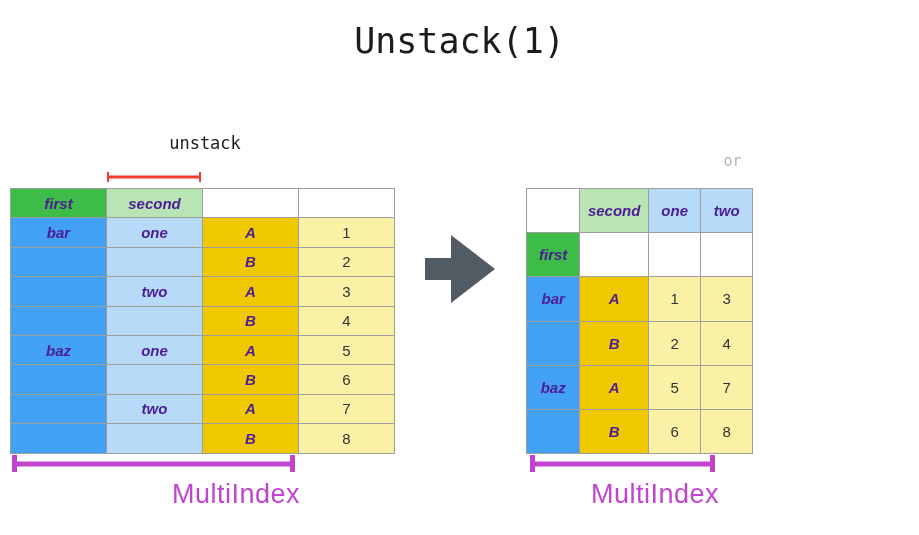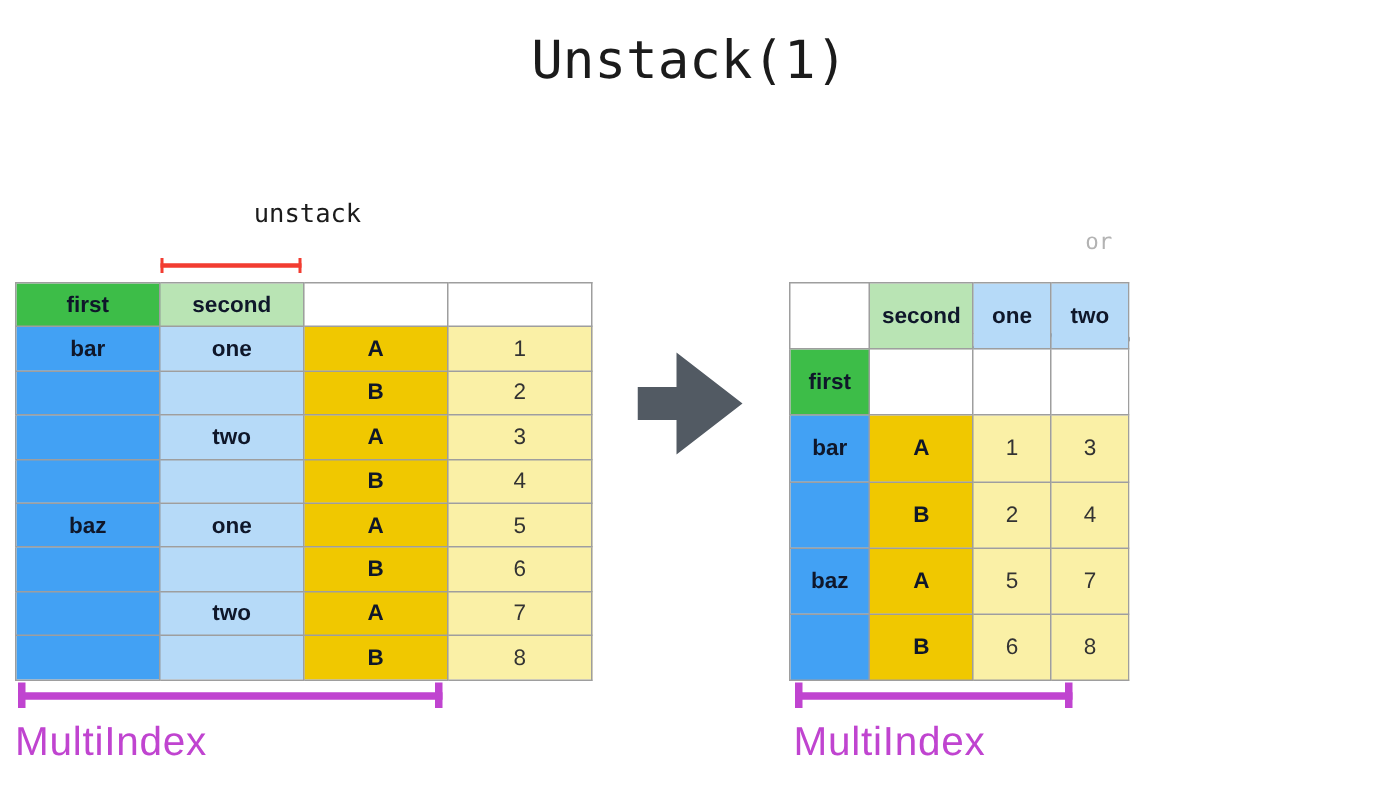--- a/index.html
+++ b/index.html
@@ -51,7 +51,7 @@
     font-size:15px; font-weight:400; color:#333333;
     padding:0;
   }
-  table.dtable td.bold { font-weight:700; color:#0f172a; }
+  table.dtable td.bold { font-weight:700; color:#4c1d95;font-style:italic; }
   .tbl-left { left:10px; top:188px; }
   .tbl-left td { height:28.4px; }
   .tbl-right { left:526px; top:188px; }

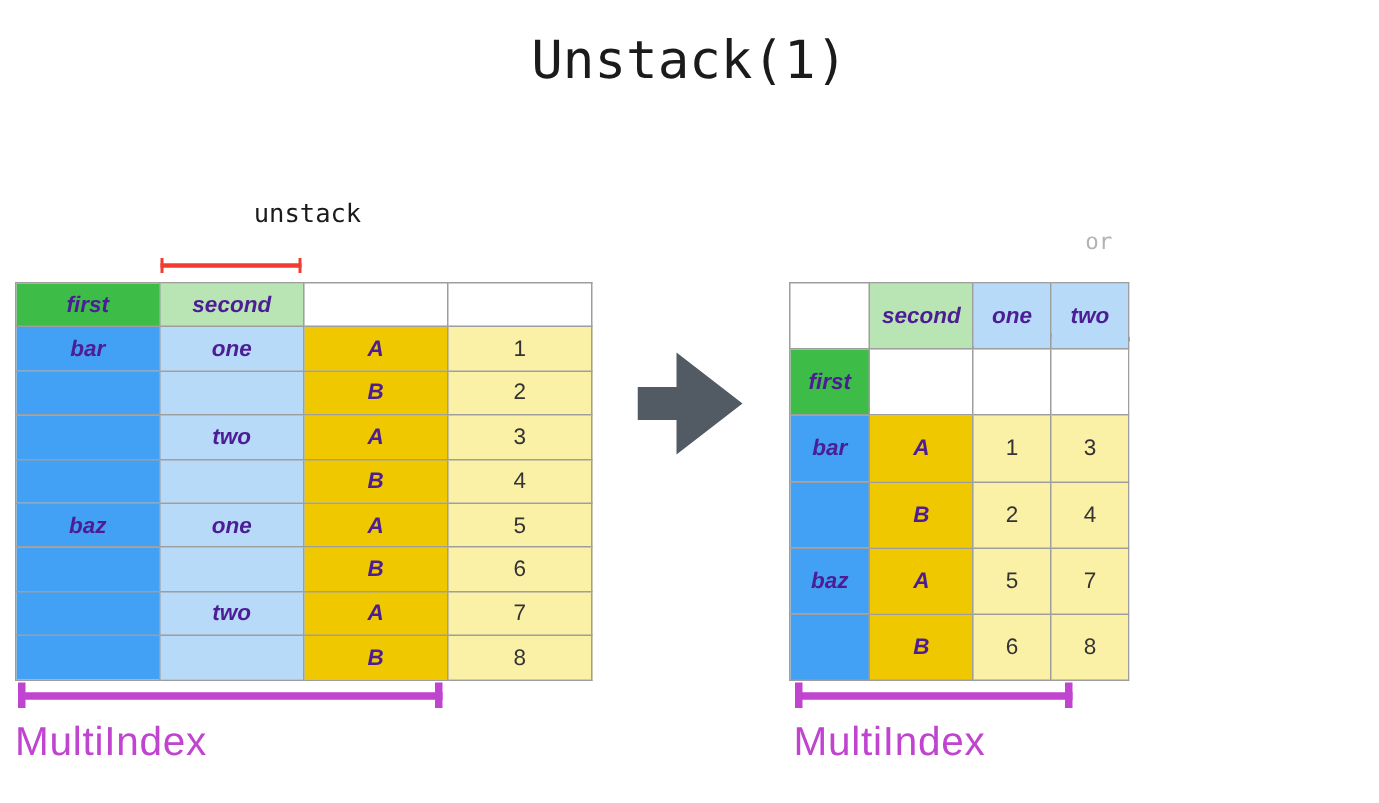--- a/index.html
+++ b/index.html
@@ -37,7 +37,7 @@
   .mi-bracket.right { left:530px; width:185px; }
 
   .mi-label {
-    position:absolute; top:479px; text-align:left;
+    position:absolute; top:479px; text-align:right;
     font-size:27px; font-weight:400; color:var(--magenta); letter-spacing:0.5px;
   }
   .mi-label.left { left:10px; width:290px; }

